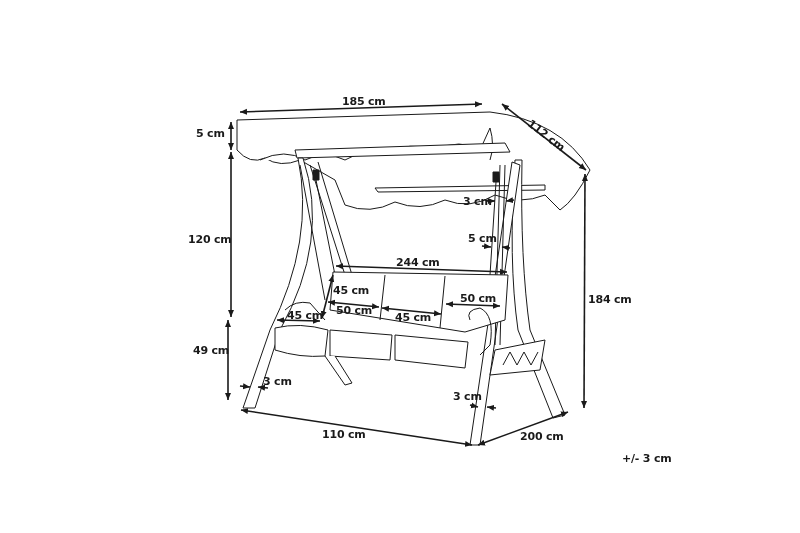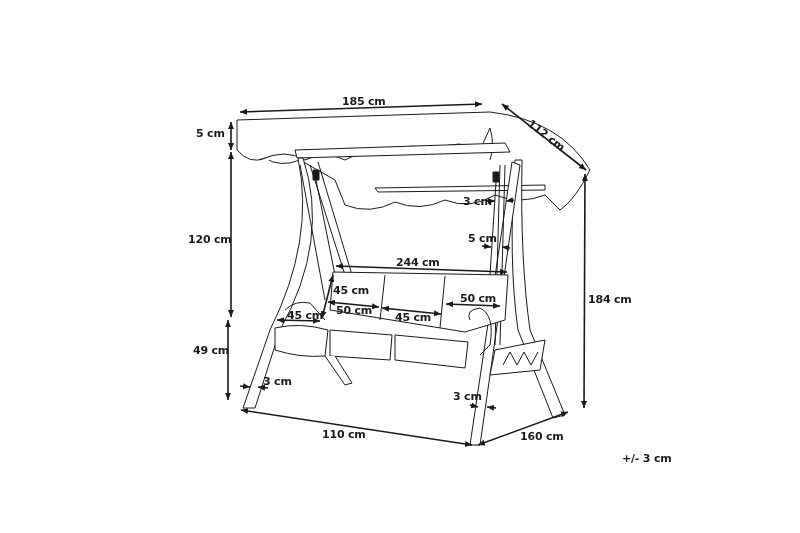--- a/index.html
+++ b/index.html
@@ -95,7 +95,7 @@
 <div class="lbl" style="left:193px;top:344px">49 cm</div>
 <div class="lbl" style="left:588px;top:293px">184 cm</div>
 <div class="lbl" style="left:322px;top:428px">110 cm</div>
-<div class="lbl" style="left:520px;top:430px">160 cm</div>
+<div class="lbl" style="left:520px;top:430px">200 cm</div>
 <div class="lbl" style="left:396px;top:256px">244 cm</div>
 <div class="lbl" style="left:333px;top:284px">45 cm</div>
 <div class="lbl" style="left:287px;top:309px">45 cm</div>

